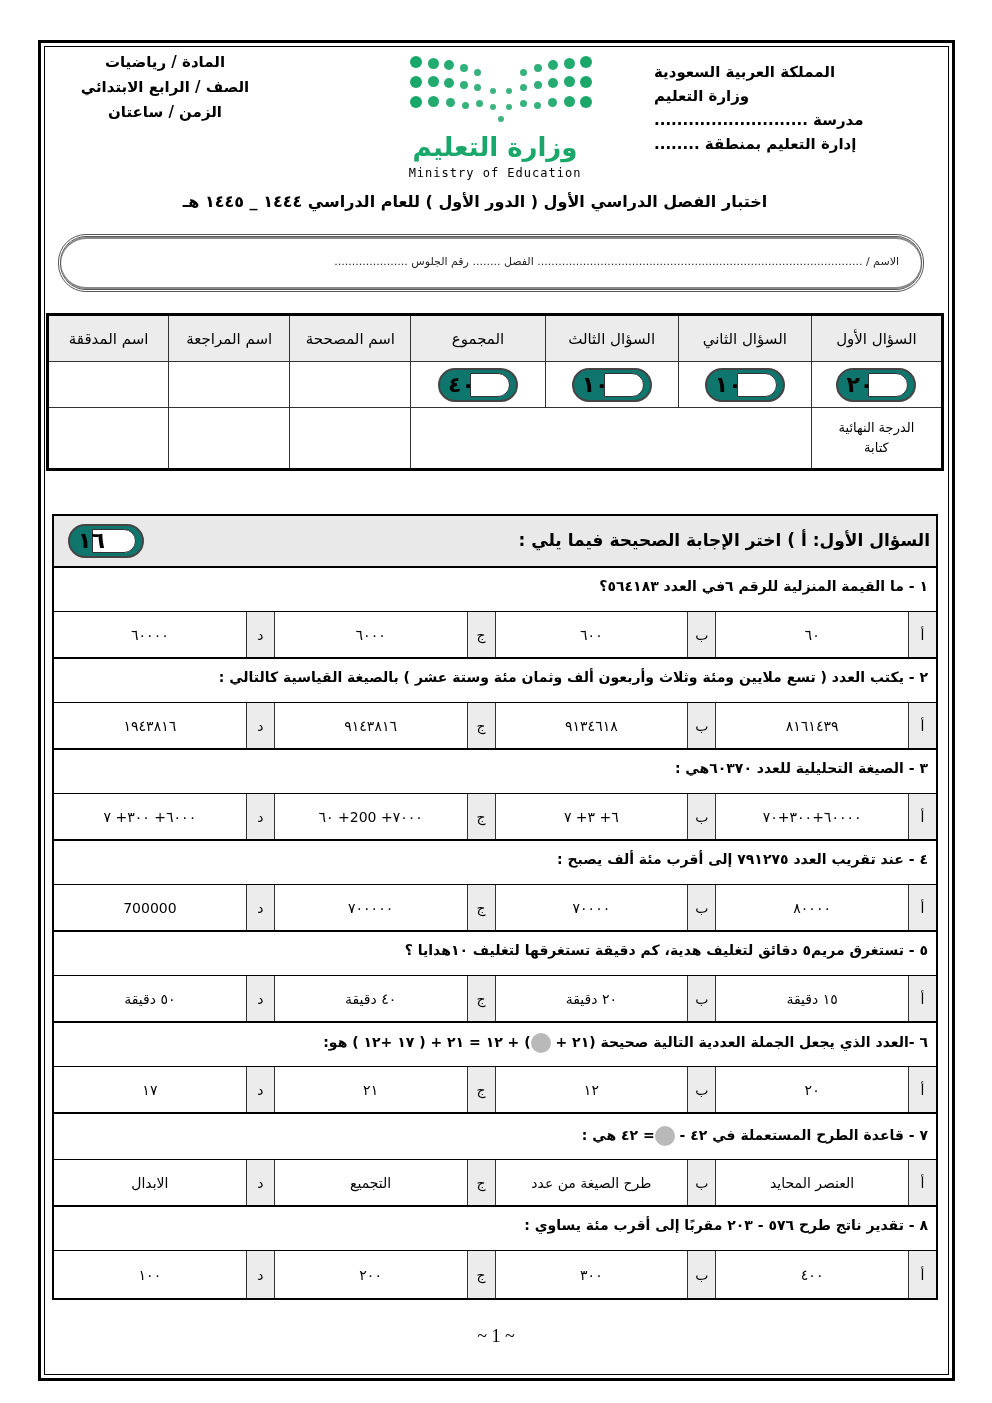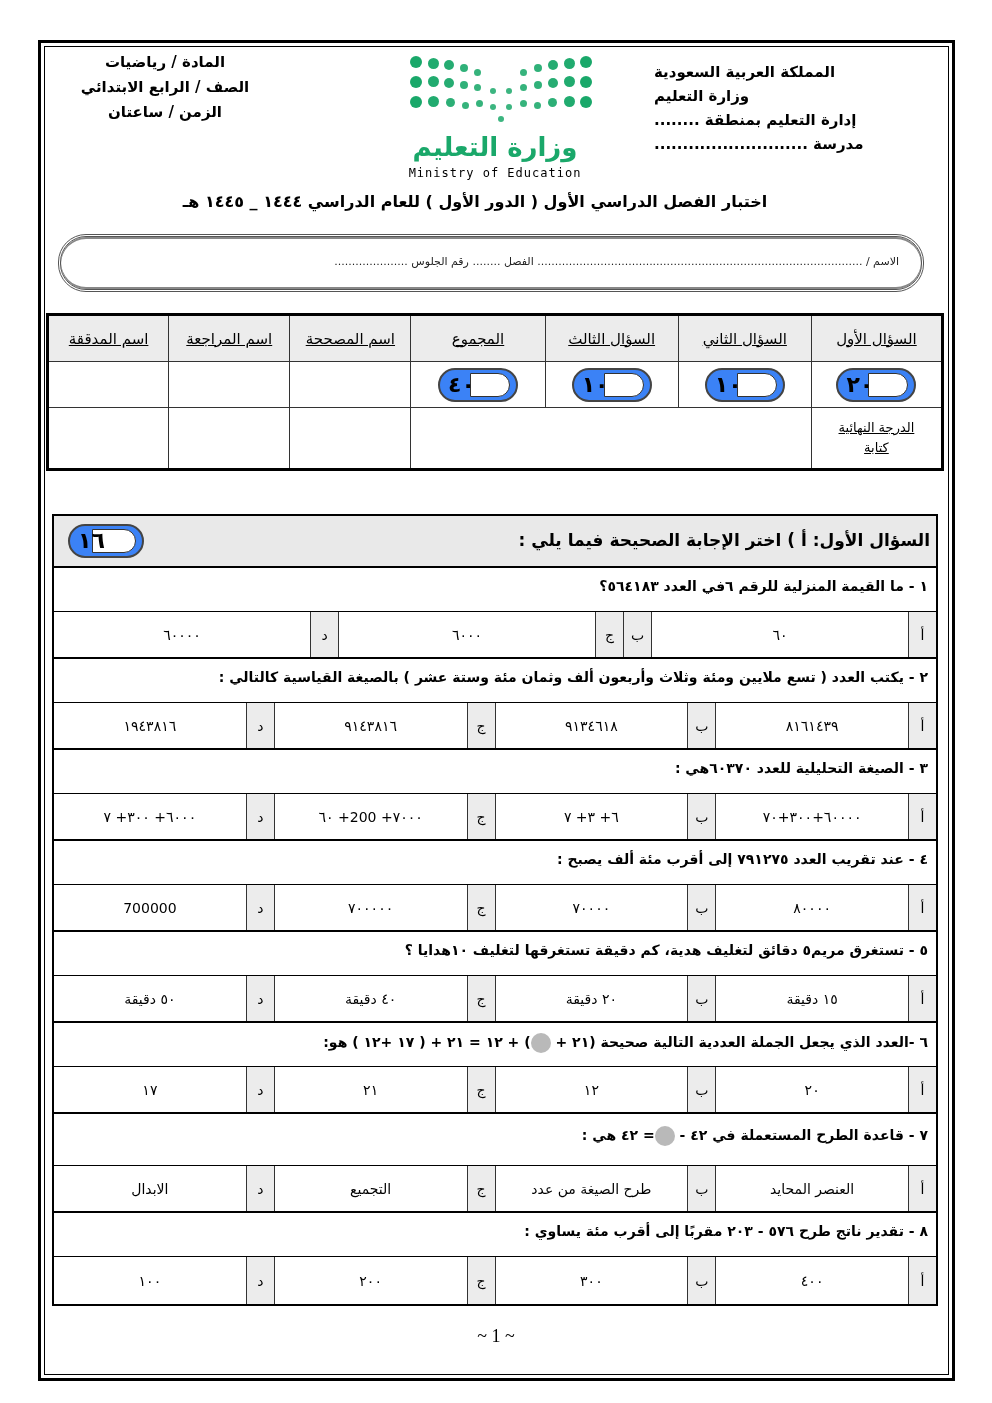--- a/index.html
+++ b/index.html
@@ -58,8 +58,8 @@
 <div class="hdr-right">
   <div>المملكة العربية السعودية</div>
   <div>وزارة التعليم</div>
+  <div>مدرسة ...........................</div>
   <div>إدارة التعليم بمنطقة ........</div>
-  <div>مدرسة ...........................</div>
 </div>
 
 <div class="logo">

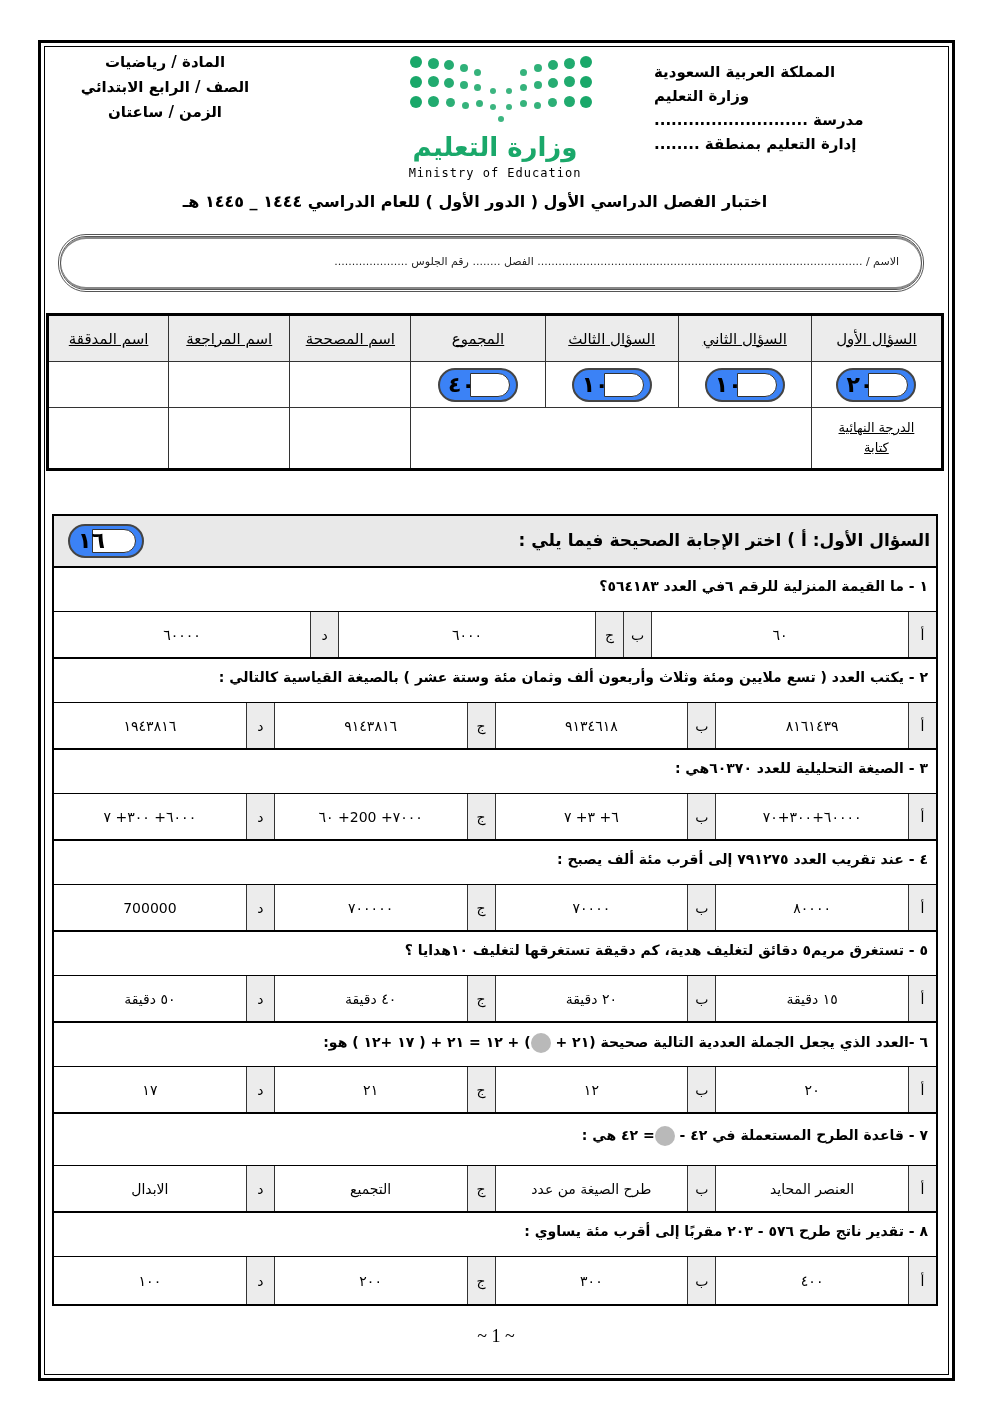--- a/index.html
+++ b/index.html
@@ -24,7 +24,7 @@
   .name-scroll .txt { position: absolute; right: 22px; top: 18px; font-size: 11px; color: #222; white-space: nowrap; }
 
   table.grades { position: absolute; top: 313px; left: 46px; width: 898px; border-collapse: collapse; border: 3px solid #000; }
-  table.grades td { border: 1px solid #333; text-align: center; vertical-align: middle; font-size: 15px; text-decoration: underline; }
+  table.grades td { border: 1px solid #333; text-align: center; vertical-align: middle; font-size: 15px; }
   table.grades tr.h td { background: #ececec; height: 47px; }
   table.grades tr.r1 td { height: 46px; }
   table.grades tr.r2 td { height: 62px; font-size: 13px; line-height: 20px; }

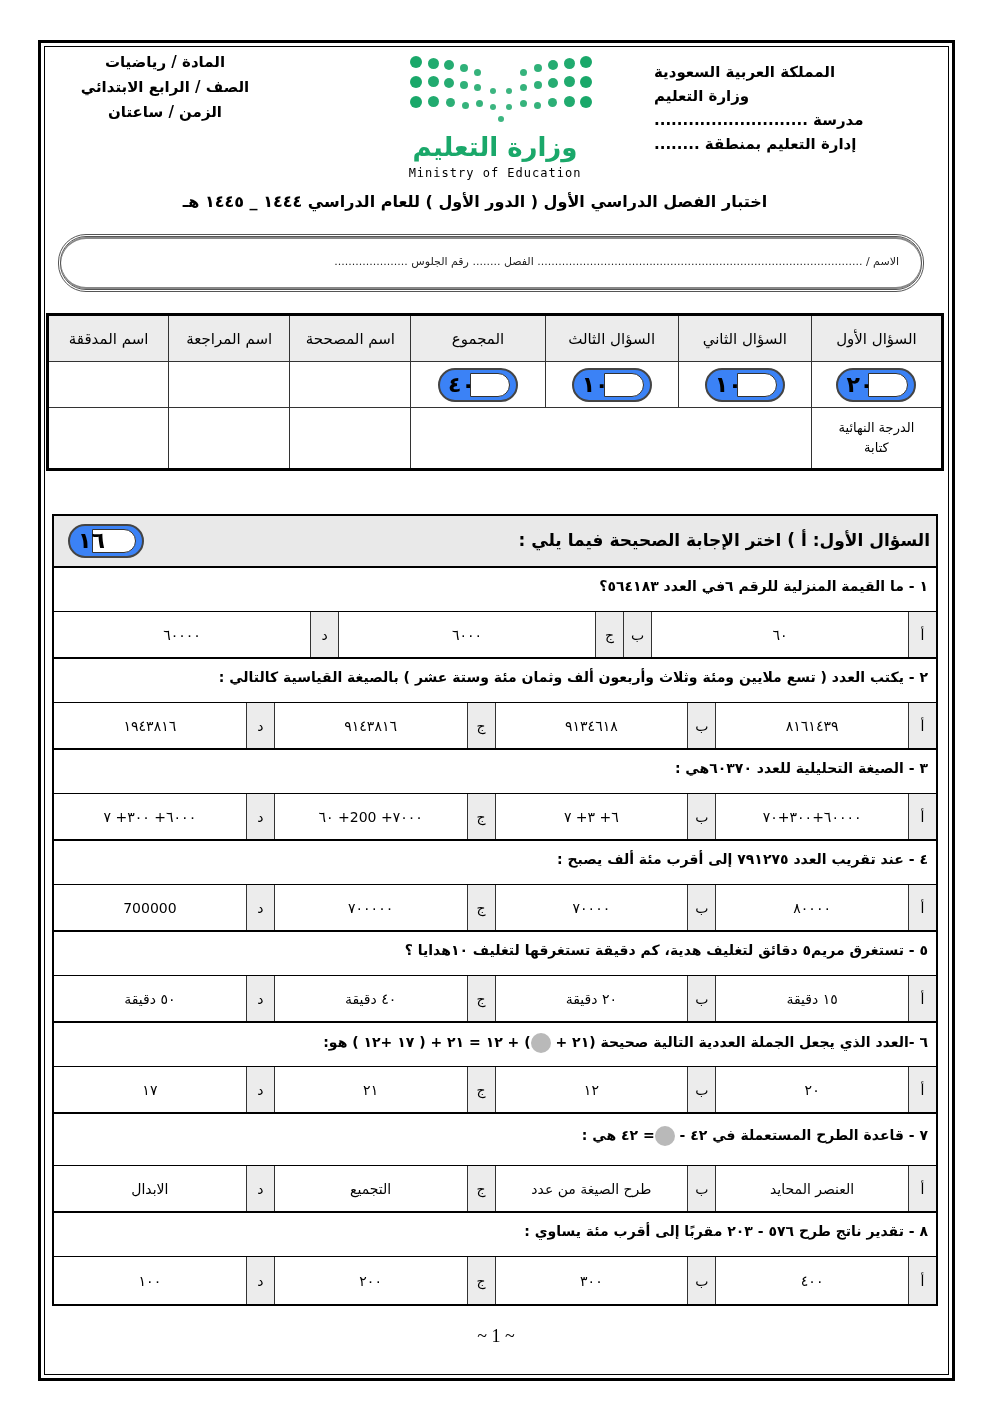--- a/index.html
+++ b/index.html
@@ -29,7 +29,7 @@
   table.grades tr.r1 td { height: 46px; }
   table.grades tr.r2 td { height: 62px; font-size: 13px; line-height: 20px; }
 
-  .pill { display: inline-block; position: relative; width: 80px; height: 34px; border: 2px solid #444; border-radius: 17px; background: #3b82f6; vertical-align: middle; }
+  .pill { display: inline-block; position: relative; width: 80px; height: 34px; border: 2px solid #444; border-radius: 17px; background: #0f766e; vertical-align: middle; }
   .pill .box { position: absolute; right: 6px; top: 3px; width: 40px; height: 24px; background: #fff; border: 1px solid #333; border-radius: 0 12px 12px 0; }
   .pill .num { position: absolute; left: 8px; top: 2px; font-weight: bold; font-size: 22px; color: #000; }
 

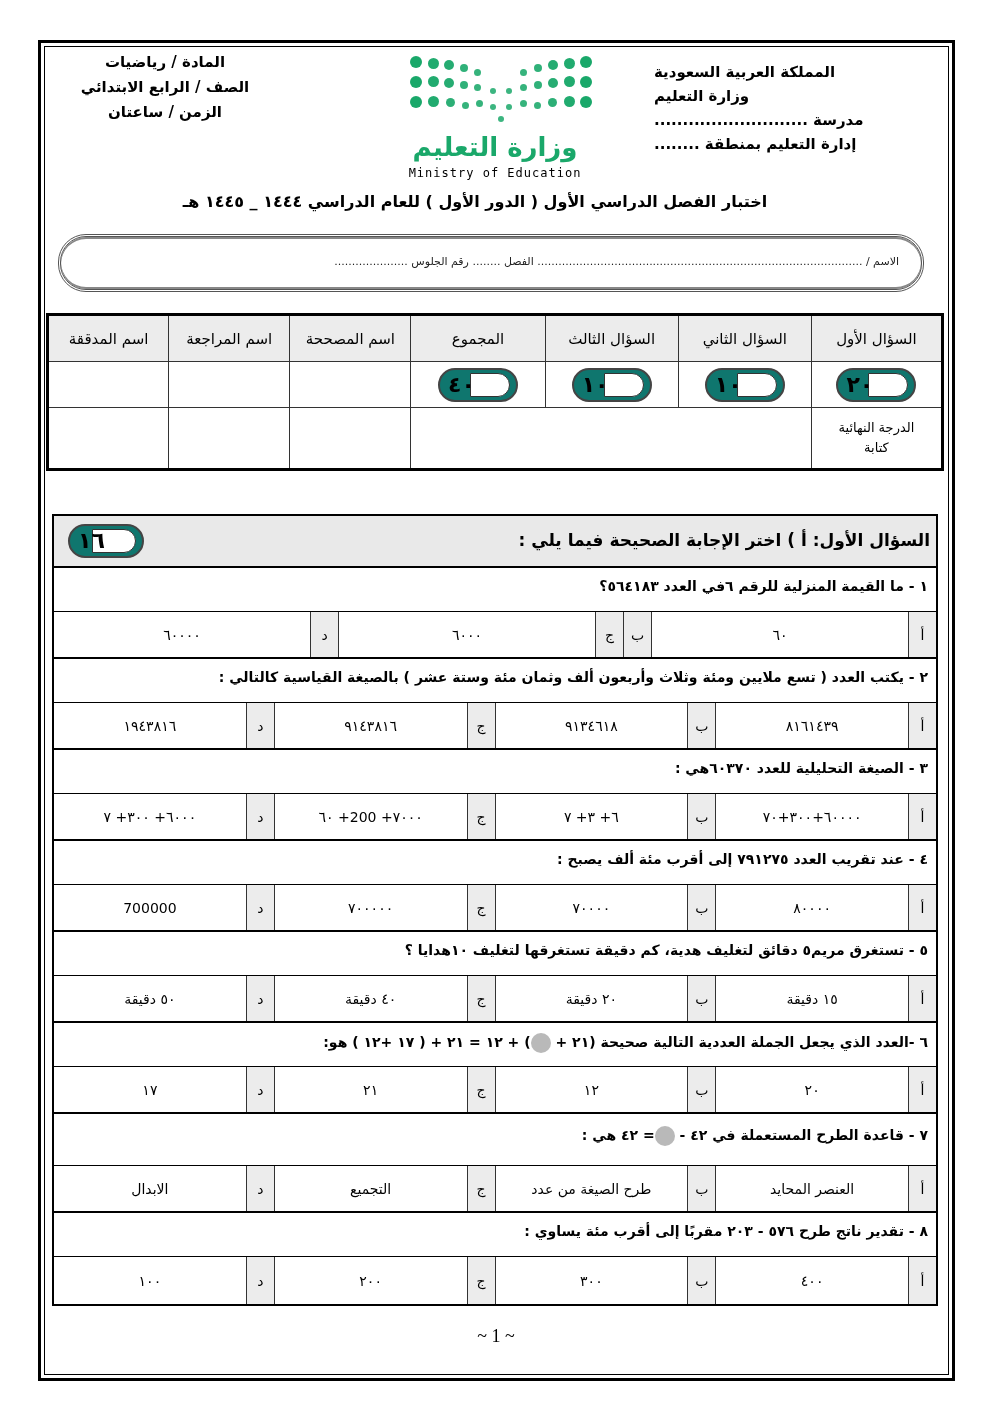--- a/index.html
+++ b/index.html
@@ -171,6 +171,7 @@
     <div class="lbl">أ</div>
     <div class="val">٦٠</div>
     <div class="lbl">ب</div>
+    <div class="val">٦٠٠</div>
     <div class="lbl">ج</div>
     <div class="val">٦٠٠٠</div>
     <div class="lbl">د</div>

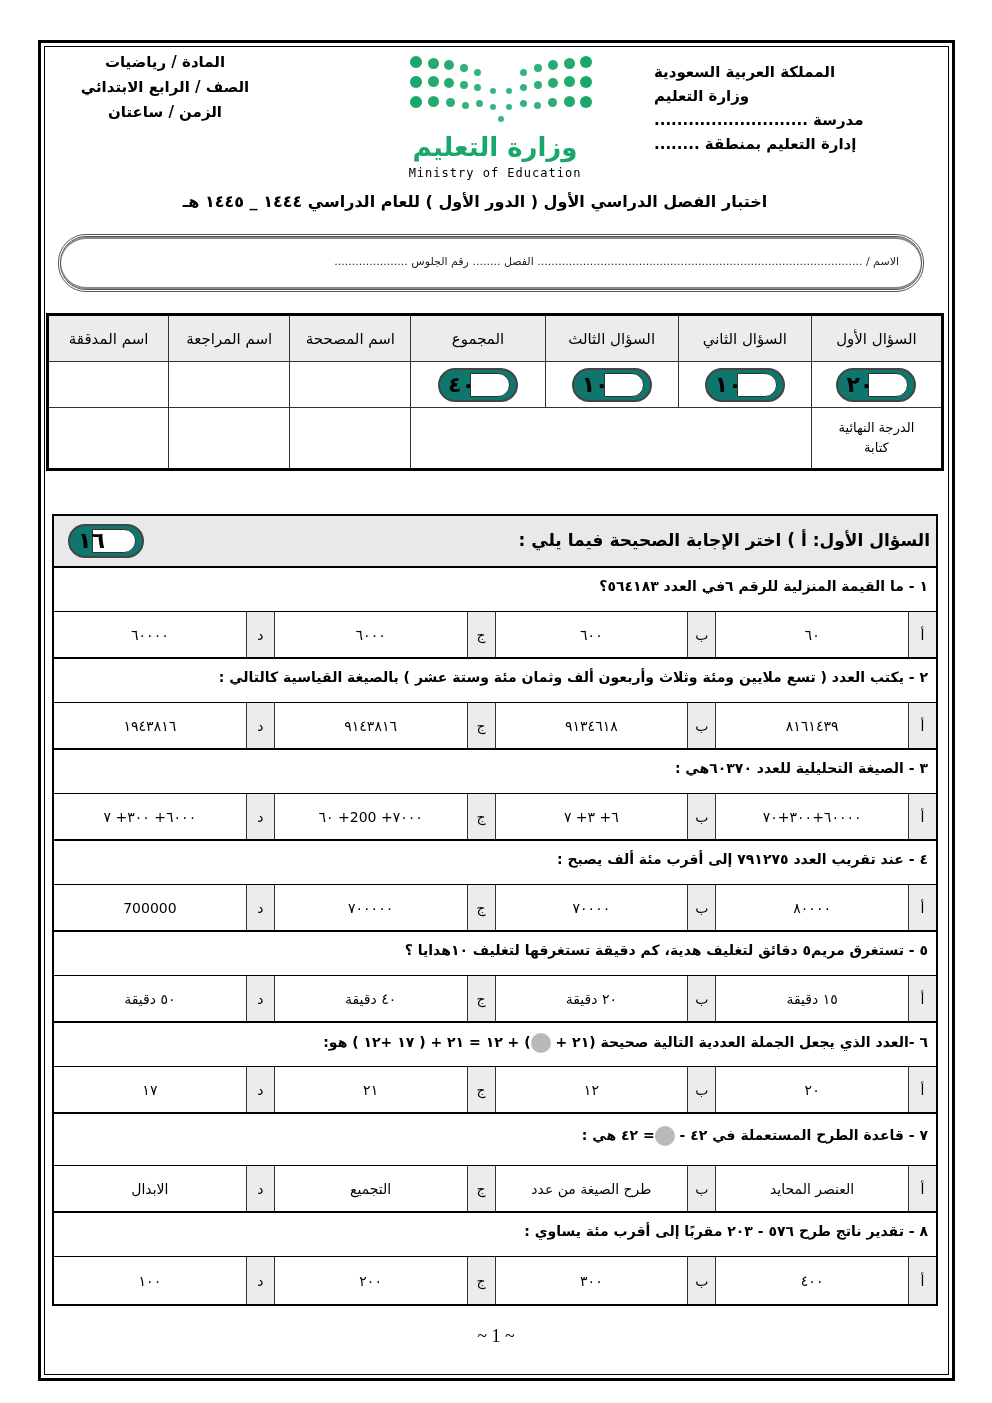--- a/index.html
+++ b/index.html
@@ -240,7 +240,7 @@
     <div class="val">١٧</div>
   </div>
 
-  <div class="qtext" style="height:52px;padding-top:12px">
+  <div class="qtext" style="height:46px;padding-top:12px">
     <span>٧ - قاعدة الطرح المستعملة في  ٤٢ - </span><span class="circle"></span><span>=  ٤٢  هي :</span>
   </div>
   <div class="opts">

